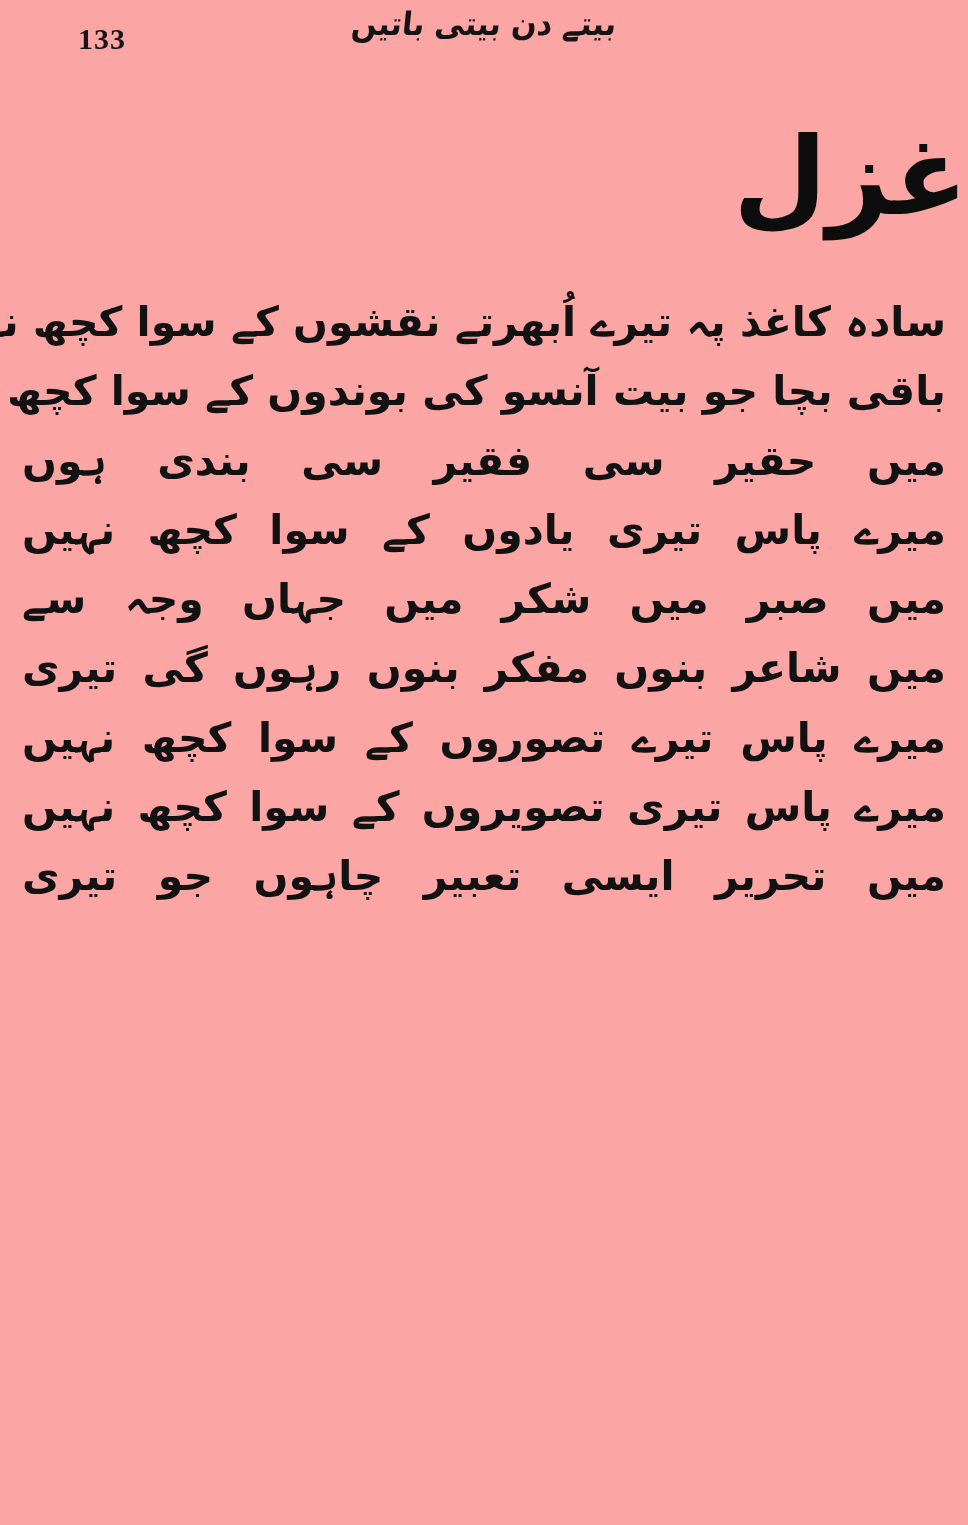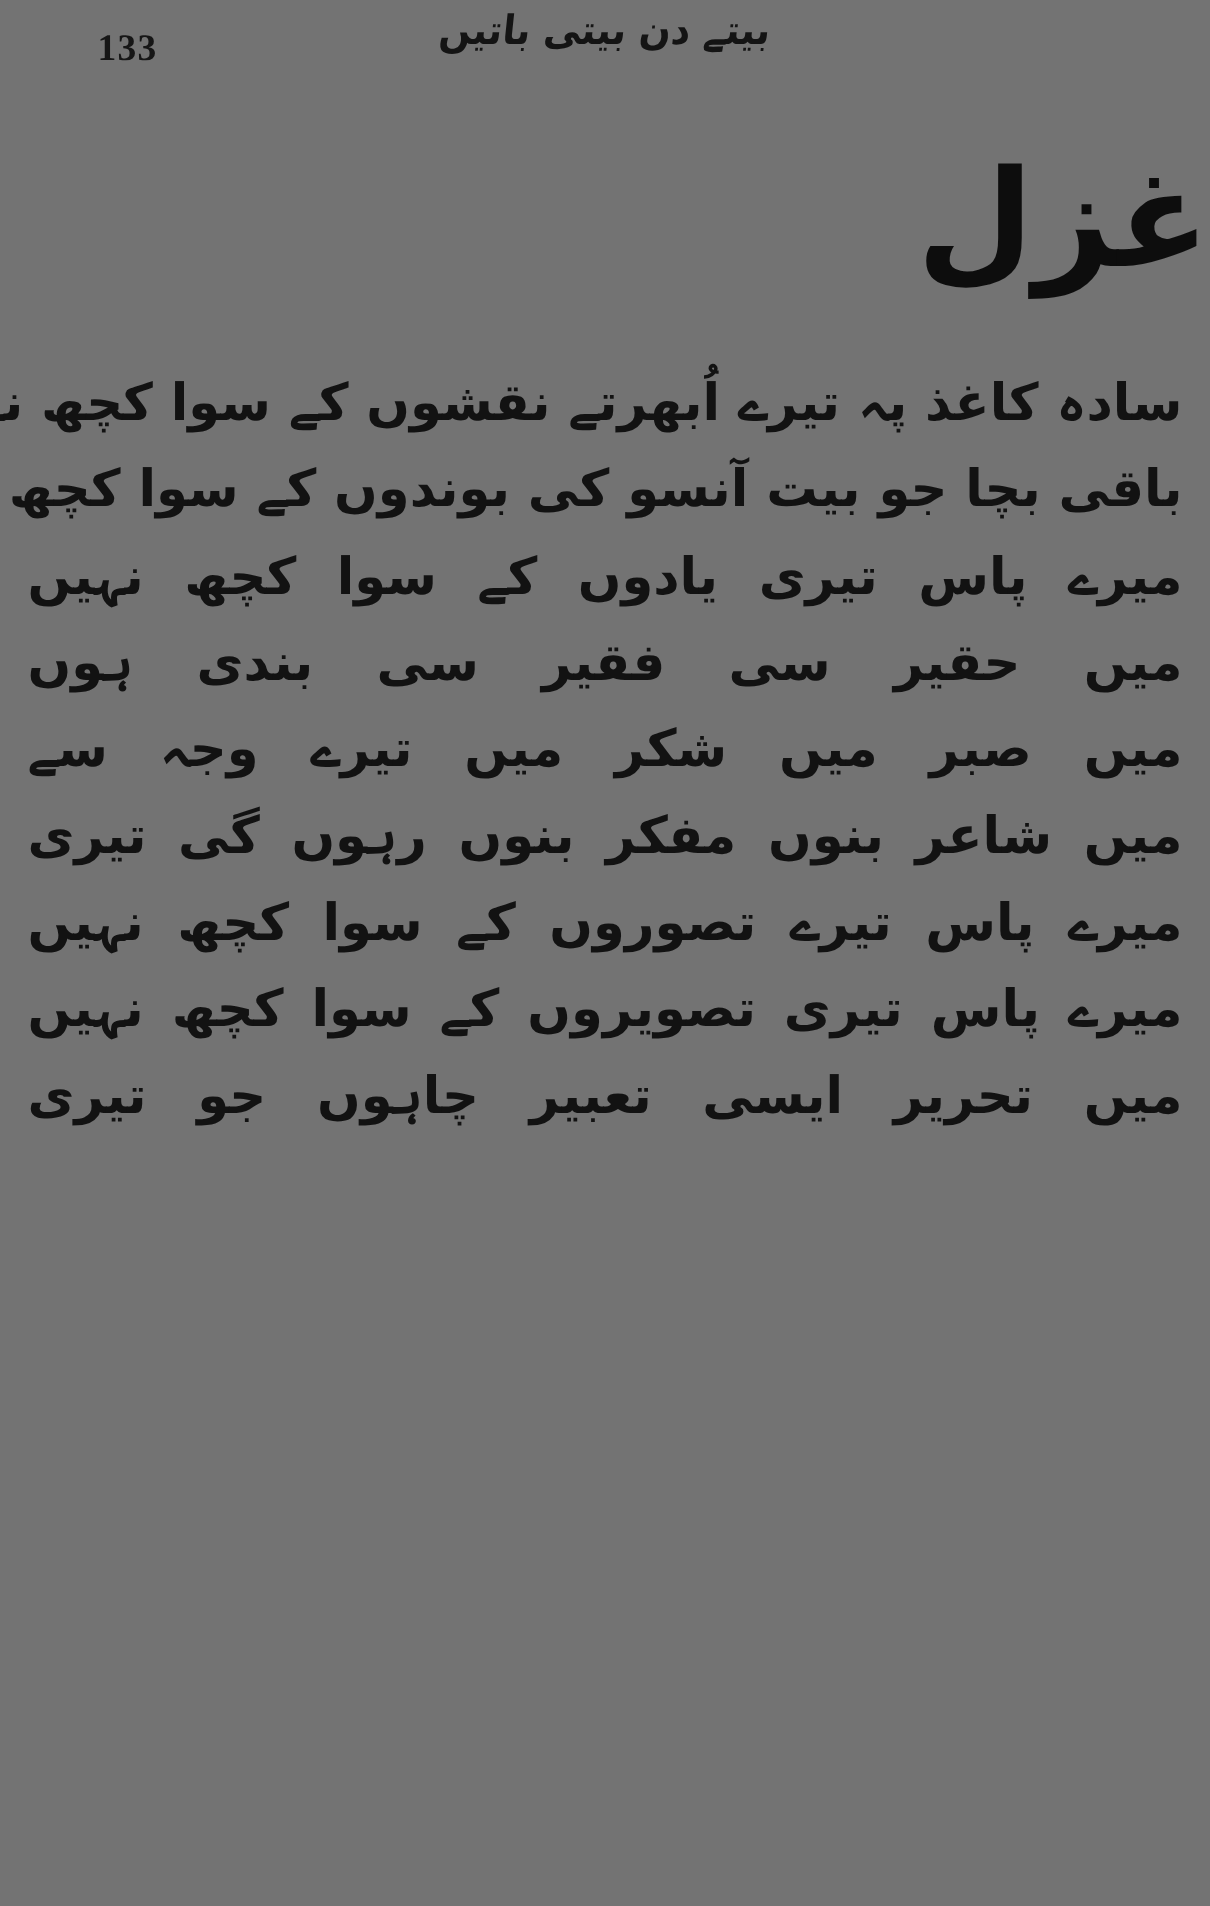--- a/index.html
+++ b/index.html
@@ -15,7 +15,7 @@
     position: relative;
     width: 968px;
     height: 1525px;
-    background: #737373;
+    background: #fca5a5;
     overflow: hidden;
   }
 

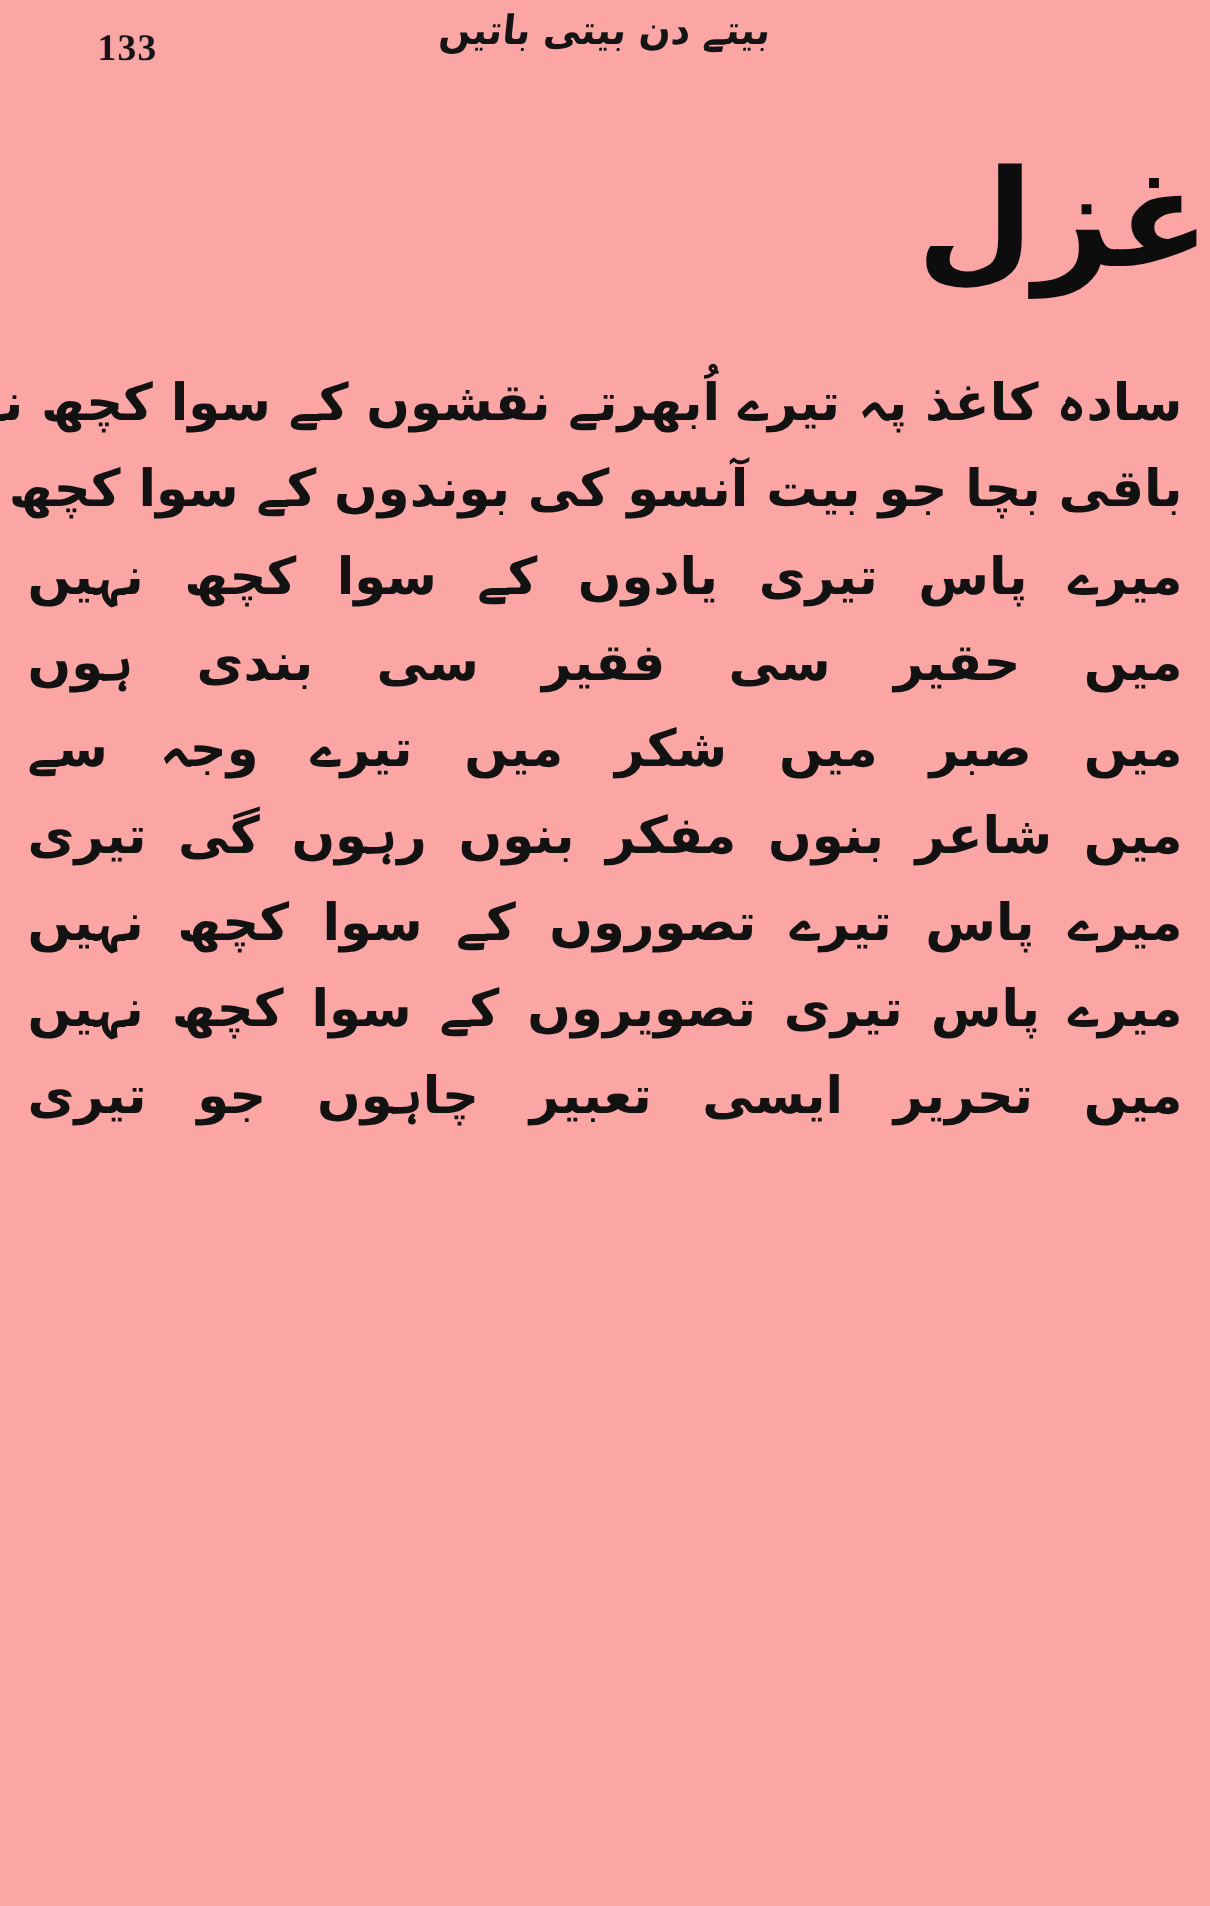--- a/index.html
+++ b/index.html
@@ -118,8 +118,8 @@
     </div>
 
     <div class="couplet">
+      <div class="verse-line short">میں حقیر سی فقیر سی بندی ہوں</div>
       <div class="verse-line">میرے پاس تیری یادوں کے سوا کچھ نہیں</div>
-      <div class="verse-line short">میں حقیر سی فقیر سی بندی ہوں</div>
     </div>
 
     <div class="couplet">

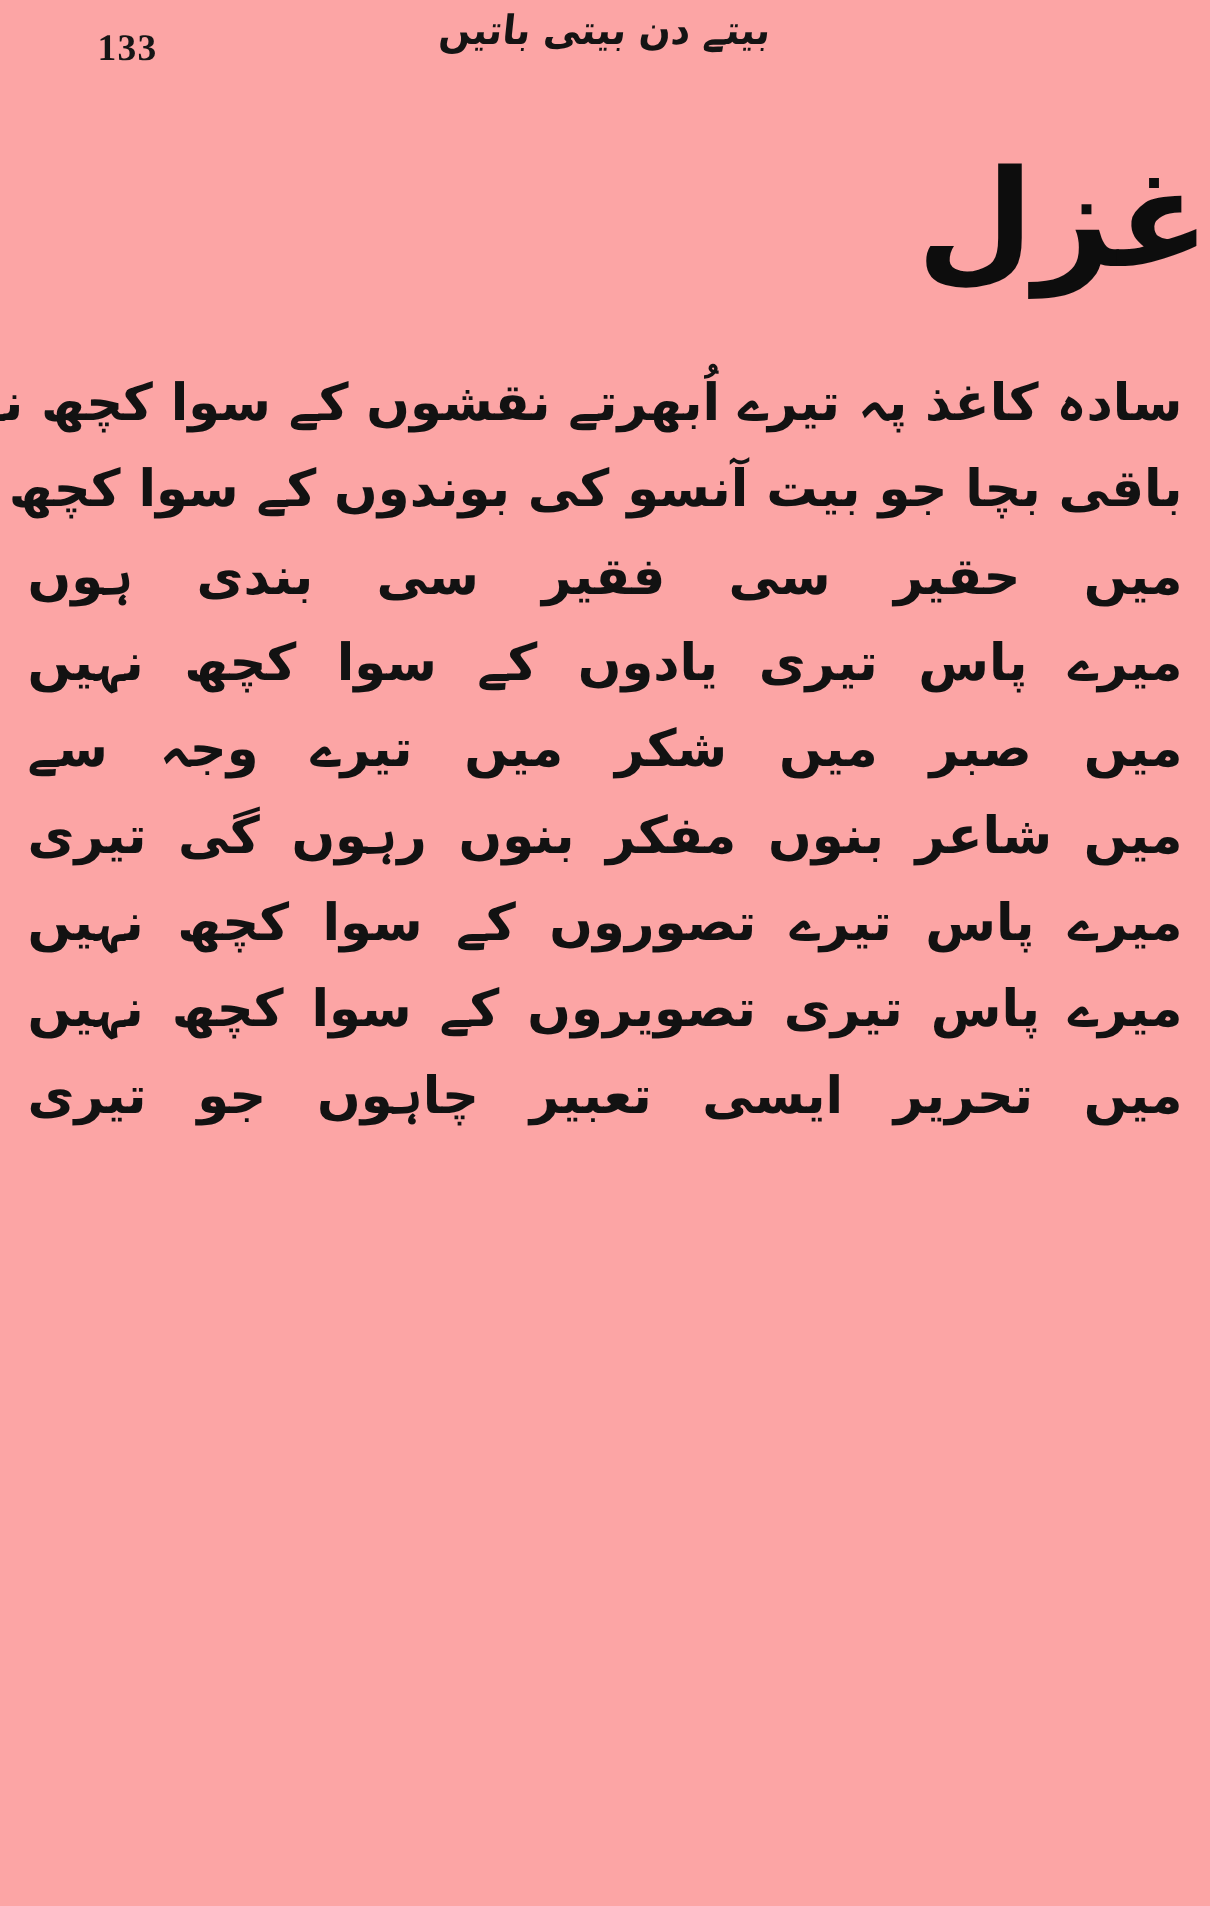--- a/index.html
+++ b/index.html
@@ -126,7 +126,7 @@
     </div>
 
     <div class="couplet">
-      <div class="verse-line short">میں صبر میں شکر میں تیرے وجہ سے</div>
+      <div class="verse-line short">میں صبر میں شکر میں جہاں وجہ سے</div>
     </div>
 
     <div class="couplet">

